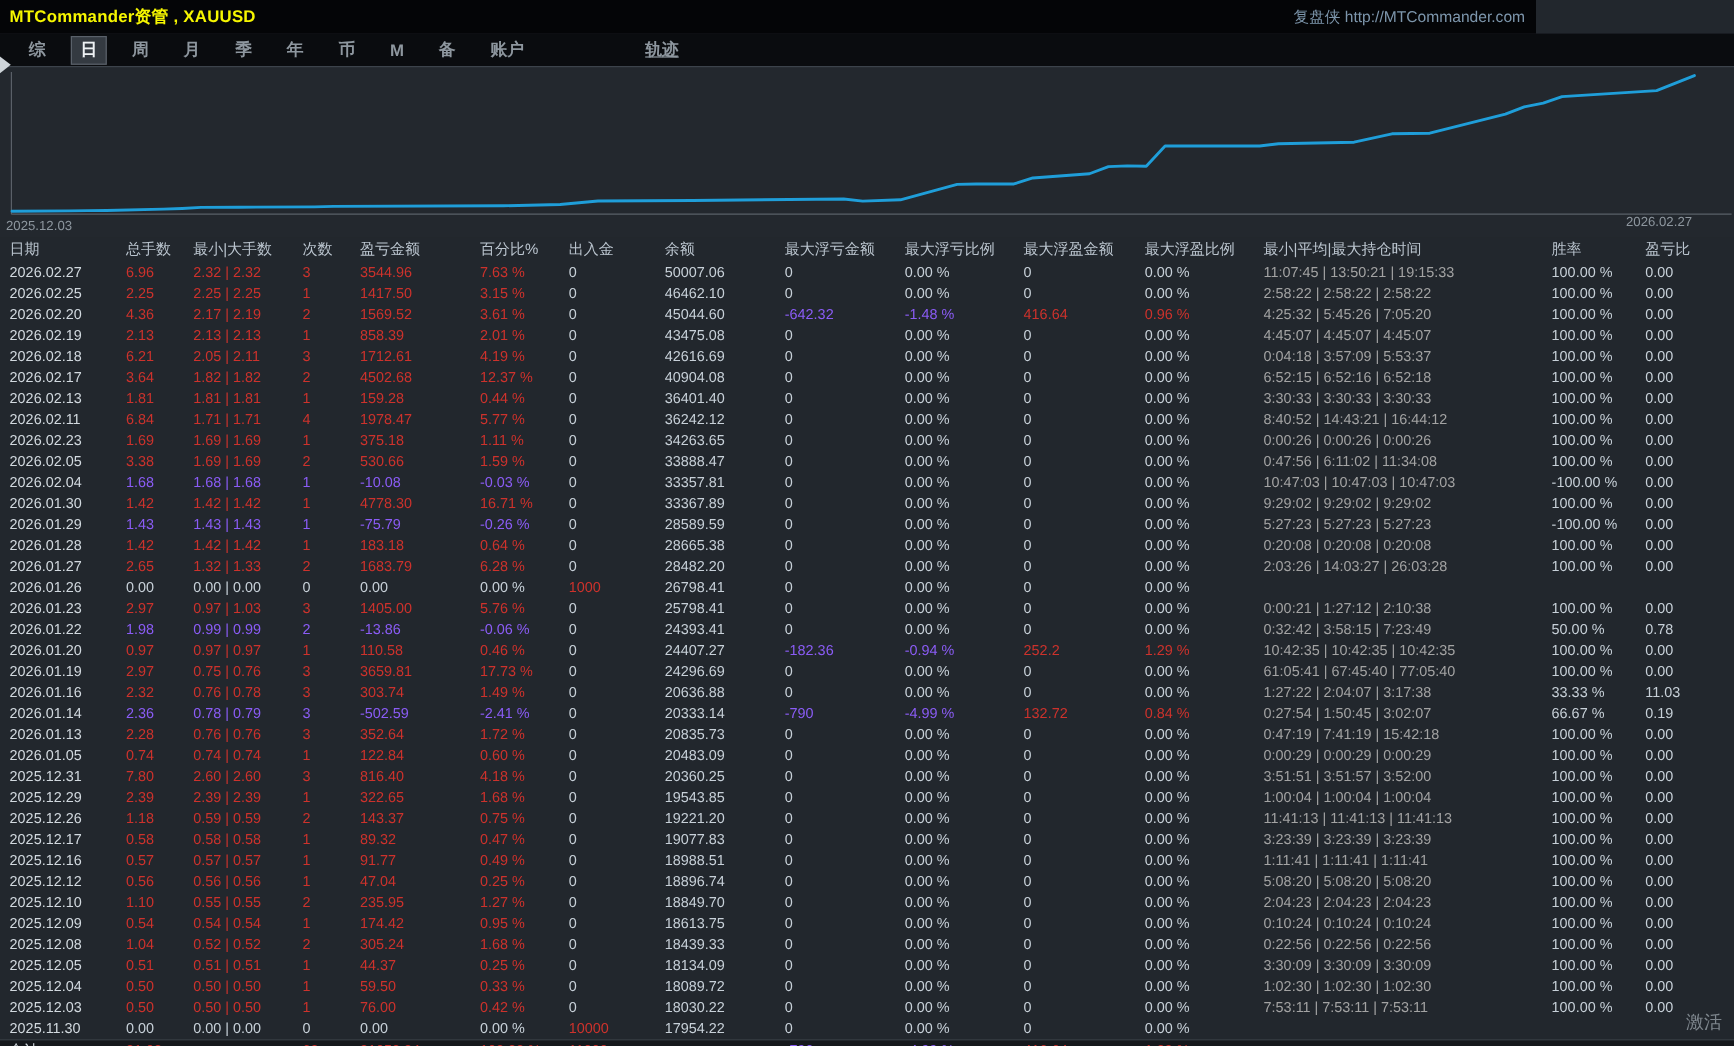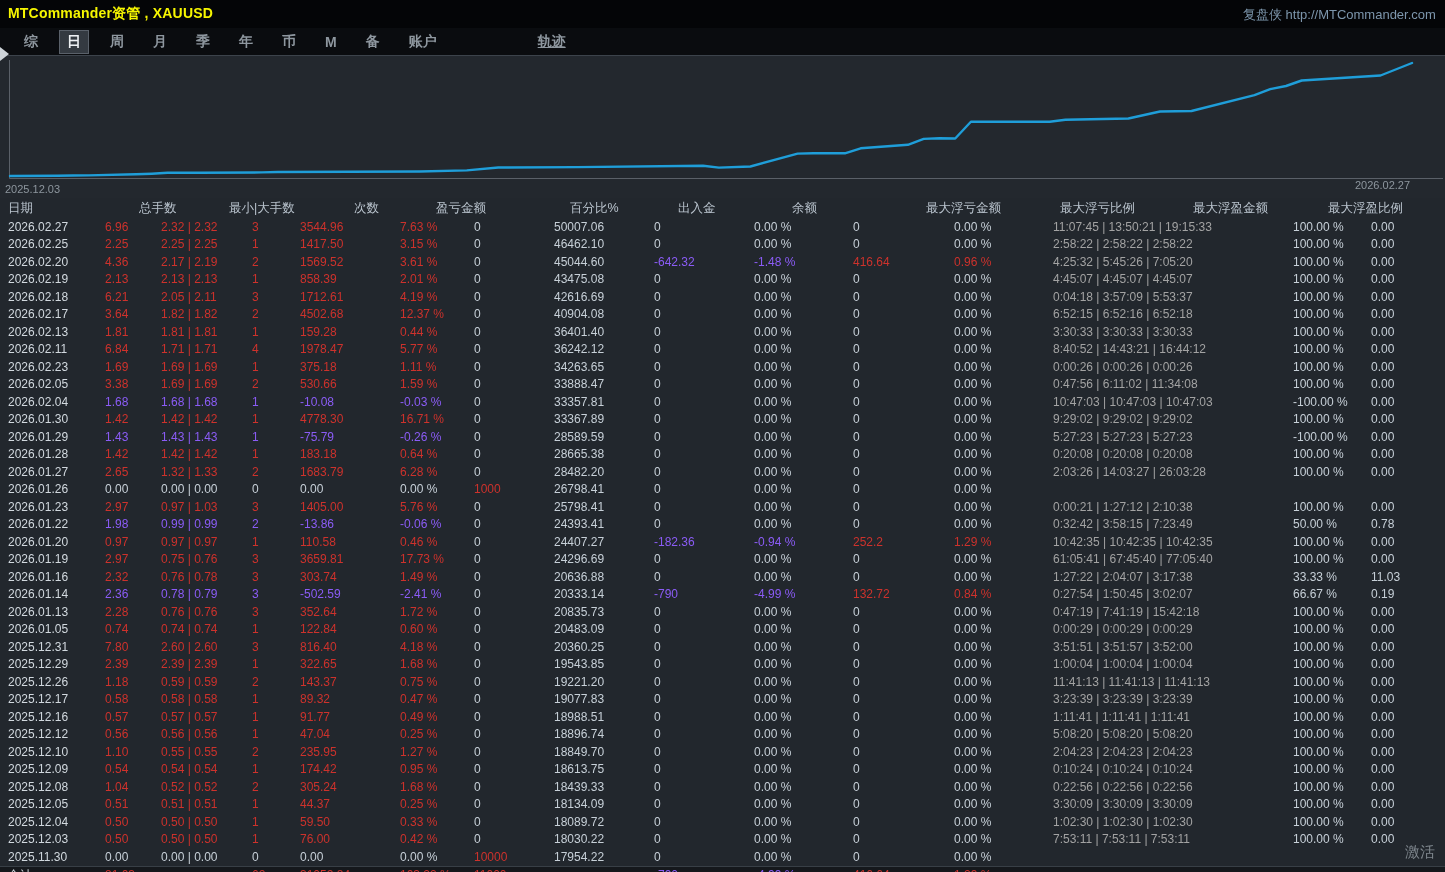--- a/index.html
+++ b/index.html
@@ -12,7 +12,7 @@
   }
   
   .titlebar {
-    position:absolute; top:0; left:0; width:1445px; height:28px;
+    position:absolute; top:0; left:0; width:1280px; height:28px;
     background:#040507; display:flex; align-items:center; justify-content:space-between;
     padding:0 0 0 8px; z-index:5;
   }

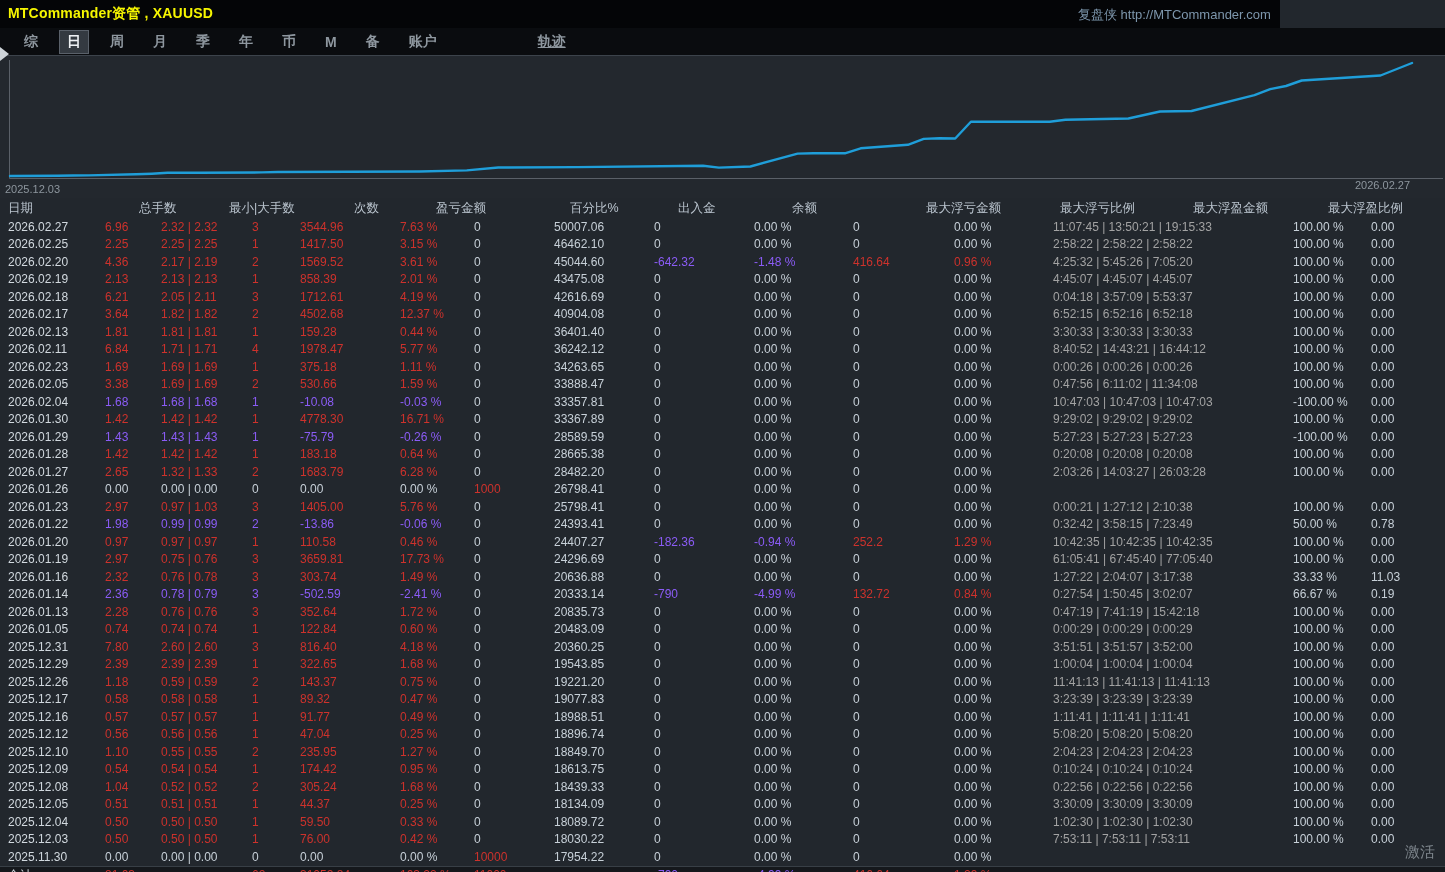--- a/index.html
+++ b/index.html
@@ -50,7 +50,7 @@
     grid-template-columns:97px 56px 91px 48px 100px 74px 80px 100px 100px 99px 101px 99px 240px 78px 72px;
     align-items:center; padding-left:8px; height:17.5px;
   }
-  .hdr-row { height:20px;gap:34px; }
+  .hdr-row { height:20px; }
   .hdr-cell { color:#bac4ce; font-size:12.5px; white-space:nowrap; }
   .cell { font-size:12px; white-space:nowrap; overflow:hidden; }
   .t-red  { color:#cd322c; }

